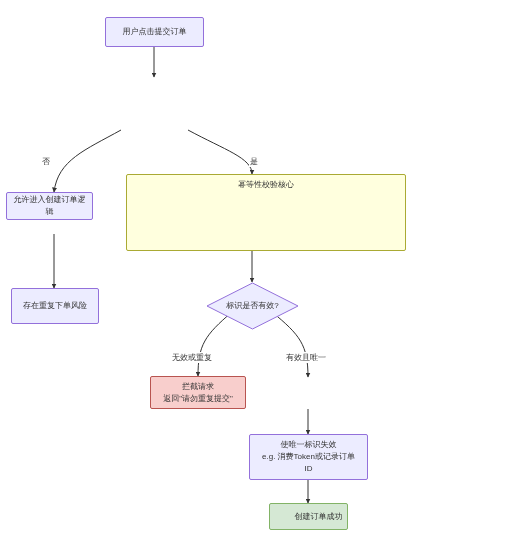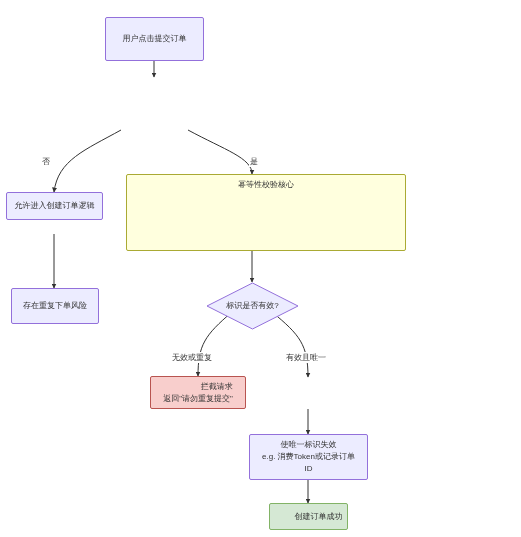--- a/index.html
+++ b/index.html
@@ -136,7 +136,7 @@
     <div class="subgraph-title">幂等性校验核心</div>
   </div>
 
-  <div class="node node-rect" style="left:105px; top:17px; width:99px; height:44px;">用户点击提交订单</div>
+  <div class="node node-rect" style="left:105px; top:17px; width:99px; height:30px;">用户点击提交订单</div>
 
 
   <div class="node node-rect" style="left:6px; top:192px; width:97px; height:28px;">允许进入创建订单逻辑</div>

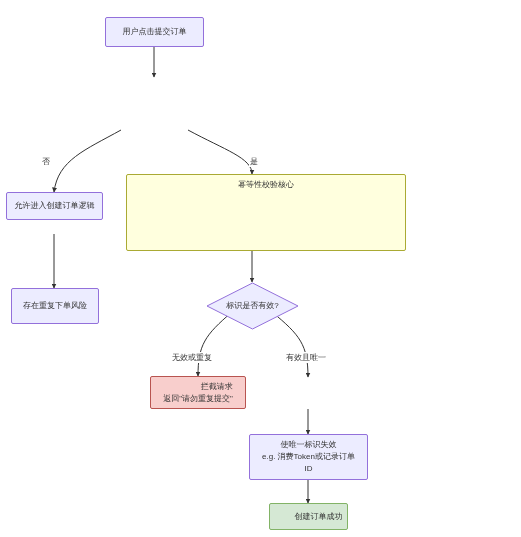--- a/index.html
+++ b/index.html
@@ -139,7 +139,7 @@
   <div class="node node-rect" style="left:105px; top:17px; width:99px; height:30px;">用户点击提交订单</div>
 
 
-  <div class="node node-rect" style="left:6px; top:192px; width:97px; height:28px;">允许进入创建订单逻辑</div>
+  <div class="node node-rect" style="left:6px; top:192px; width:87px; height:28px;">允许进入创建订单逻辑</div>
 
   <div class="node node-rect" style="left:11px; top:288px; width:88px; height:36px;">存在重复下单风险</div>
 

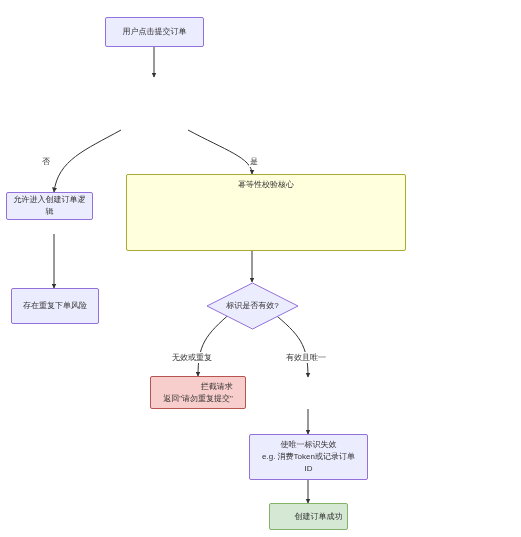--- a/index.html
+++ b/index.html
@@ -50,7 +50,6 @@
   .node-danger {
     background: #f8cecc;
     border: 1px solid #b85450;
-    text-align: right;
   }
   .node-success {
     background: #d5e8d4;

